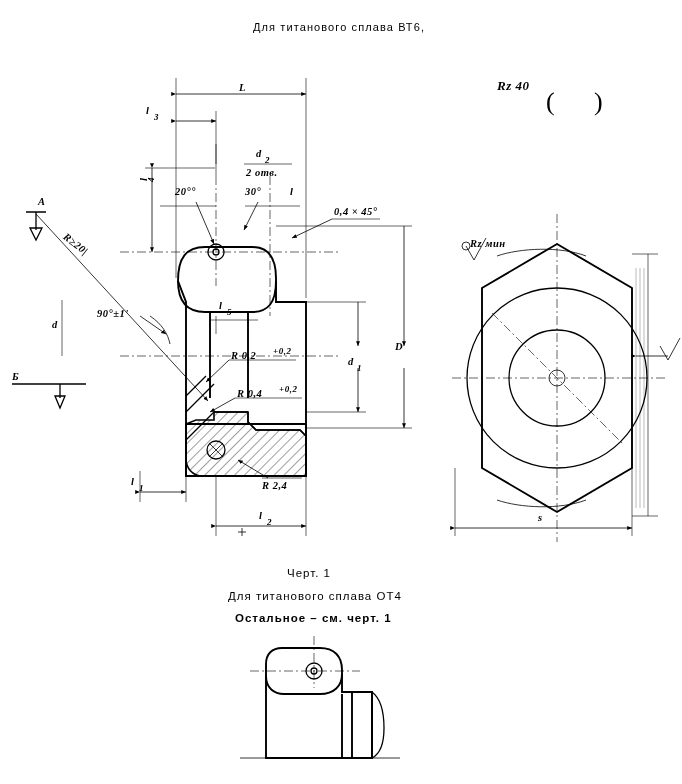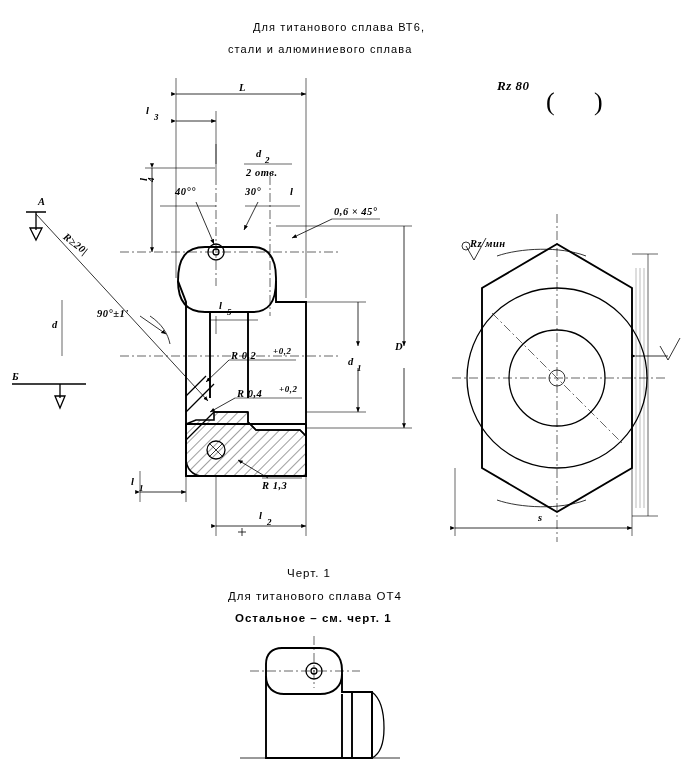--- a/index.html
+++ b/index.html
@@ -69,7 +69,6 @@
 <div id="sheet">
 
   <div class="txt title-txt" style="left:253px; top:5px;">Для титанового сплава ВТ6,</div>
-  <div class="txt title-txt" style="left:228px; top:27px;">стали и алюминиевого сплава</div>
 
   <div class="txt cap-txt" style="left:287px; top:551px;">Черт. 1</div>
   <div class="txt cap-txt" style="left:228px; top:574px;">Для титанового сплава ОТ4</div>

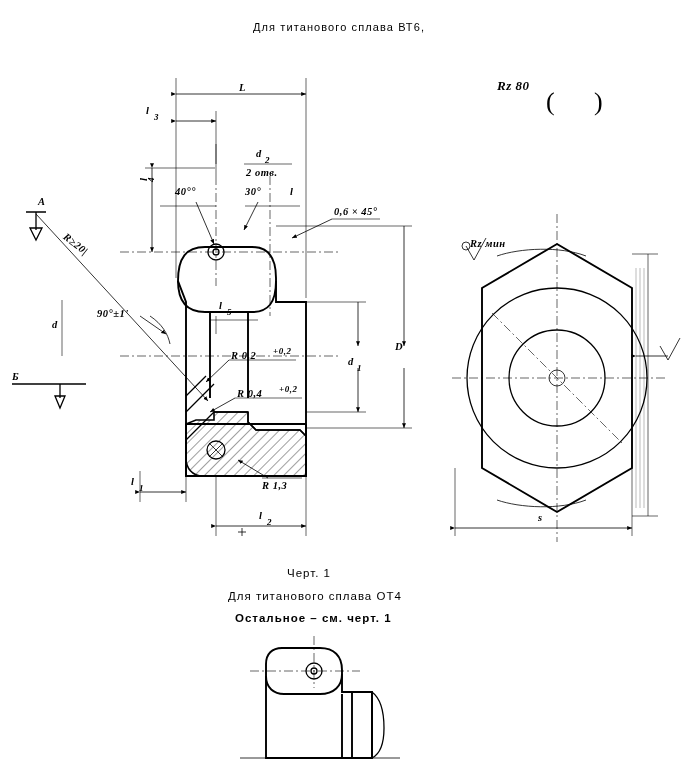--- a/index.html
+++ b/index.html
@@ -75,7 +75,7 @@
   <div class="txt cap-txt" style="left:235px; top:596px;font-weight:bold;">Остальное – см. черт. 1</div>
   <div class="txt cap-txt" style="left:287px; top:768px;margin-top:9px;">Черт. 2</div>
 
-  <div class="txt rough" style="left:497px; top:62px;">Rz 80</div>
+  <div class="txt rough" style="left:497px; top:62px;">Rz 40</div>
   <div class="txt" style="left:546px; top:71px; font-size:26px; font-family:'Liberation Serif',serif;">(</div>
   <div class="txt" style="left:594px; top:71px; font-size:26px; font-family:'Liberation Serif',serif;">)</div>
 

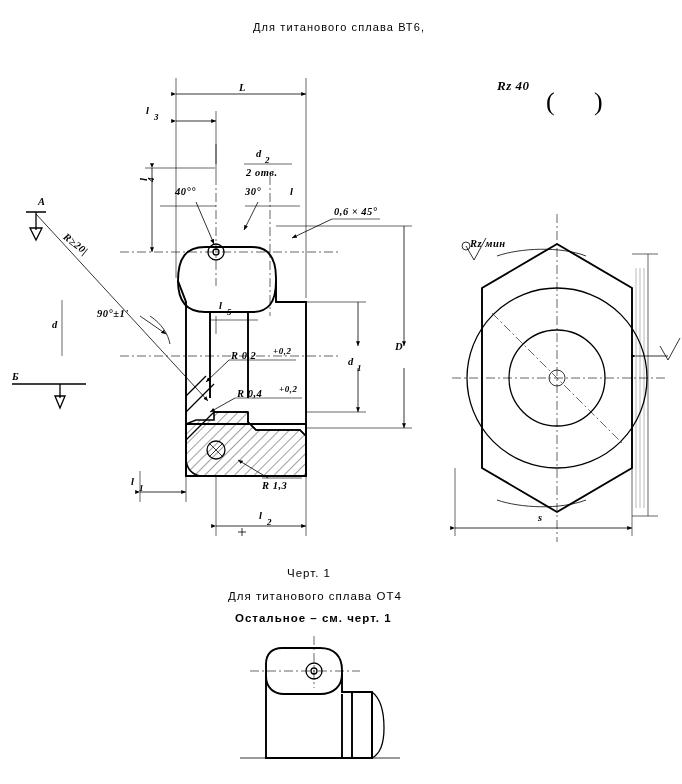--- a/index.html
+++ b/index.html
@@ -91,7 +91,7 @@
   <div class="txt dim" style="left:138px; top:165px; transform:rotate(-90deg); transform-origin:left top;">l</div>
   <div class="txt dim-sm" style="left:146px; top:166px; transform:rotate(-90deg); transform-origin:left top;">4</div>
 
-  <div class="txt dim" style="left:175px; top:170px;">40°°</div>
+  <div class="txt dim" style="left:175px; top:170px;">20°°</div>
   <div class="txt dim" style="left:245px; top:170px;font-style:italic;">30°</div>
   <div class="txt dim" style="left:290px; top:170px;">l</div>
   <div class="txt dim" style="left:334px; top:190px;">0,6 × 45°</div>

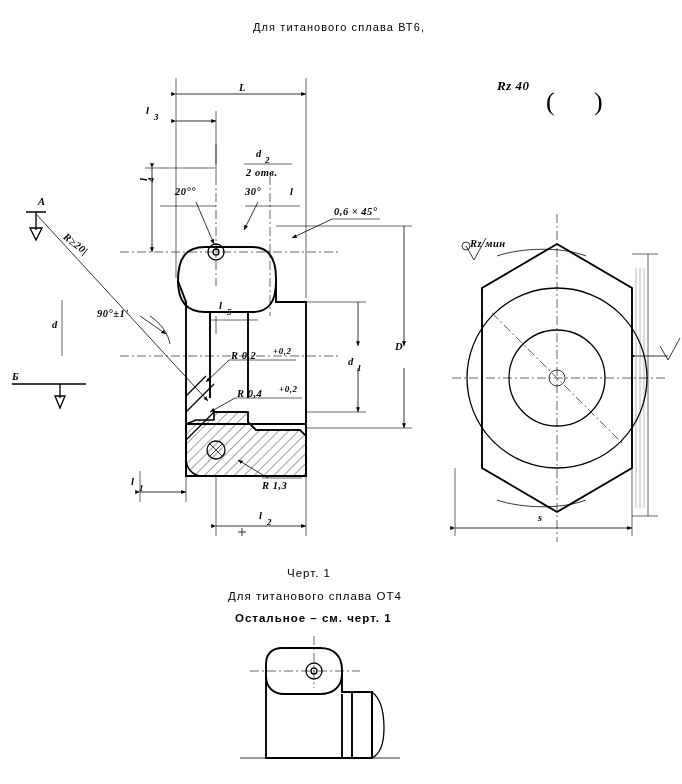--- a/index.html
+++ b/index.html
@@ -94,7 +94,7 @@
   <div class="txt dim" style="left:175px; top:170px;">20°°</div>
   <div class="txt dim" style="left:245px; top:170px;font-style:italic;">30°</div>
   <div class="txt dim" style="left:290px; top:170px;">l</div>
-  <div class="txt dim" style="left:334px; top:190px;">0,6 × 45°</div>
+  <div class="txt dim" style="left:334px; top:190px;">0,4 × 45°</div>
 
   <div class="txt dim" style="left:38px; top:180px;">А</div>
   <div class="txt dim" style="left:12px; top:355px;">Б</div>

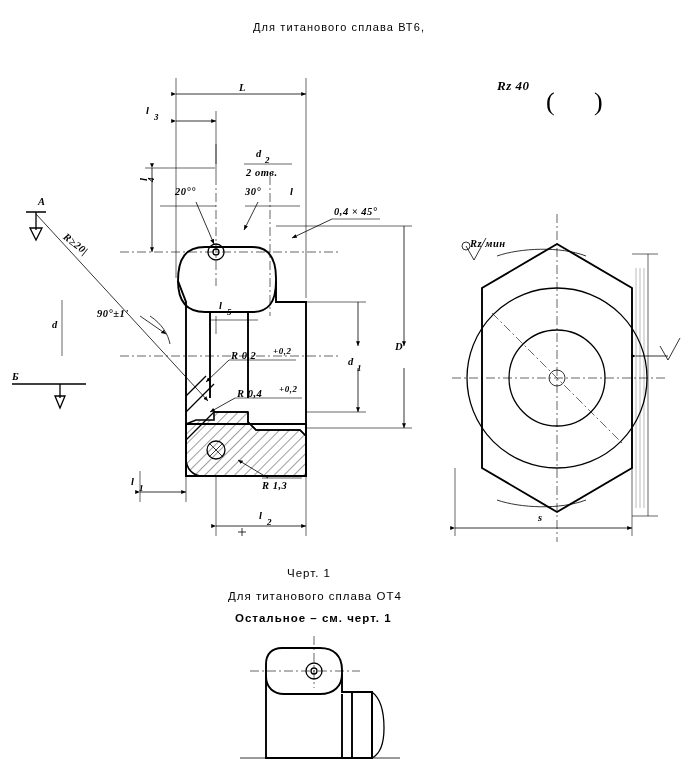--- a/index.html
+++ b/index.html
@@ -112,7 +112,7 @@
   <div class="txt dim-sm" style="left:273px; top:330px;">+0,2</div>
   <div class="txt dim" style="left:237px; top:372px;">R 0,4</div>
   <div class="txt dim-sm" style="left:279px; top:368px;">+0,2</div>
-  <div class="txt dim" style="left:262px; top:464px;">R 1,3</div>
+  <div class="txt dim" style="left:262px; top:464px;">R 2,4</div>
 
   <div class="txt dim" style="left:348px; top:340px;">d</div>
   <div class="txt dim-sm" style="left:357px; top:347px;">1</div>

